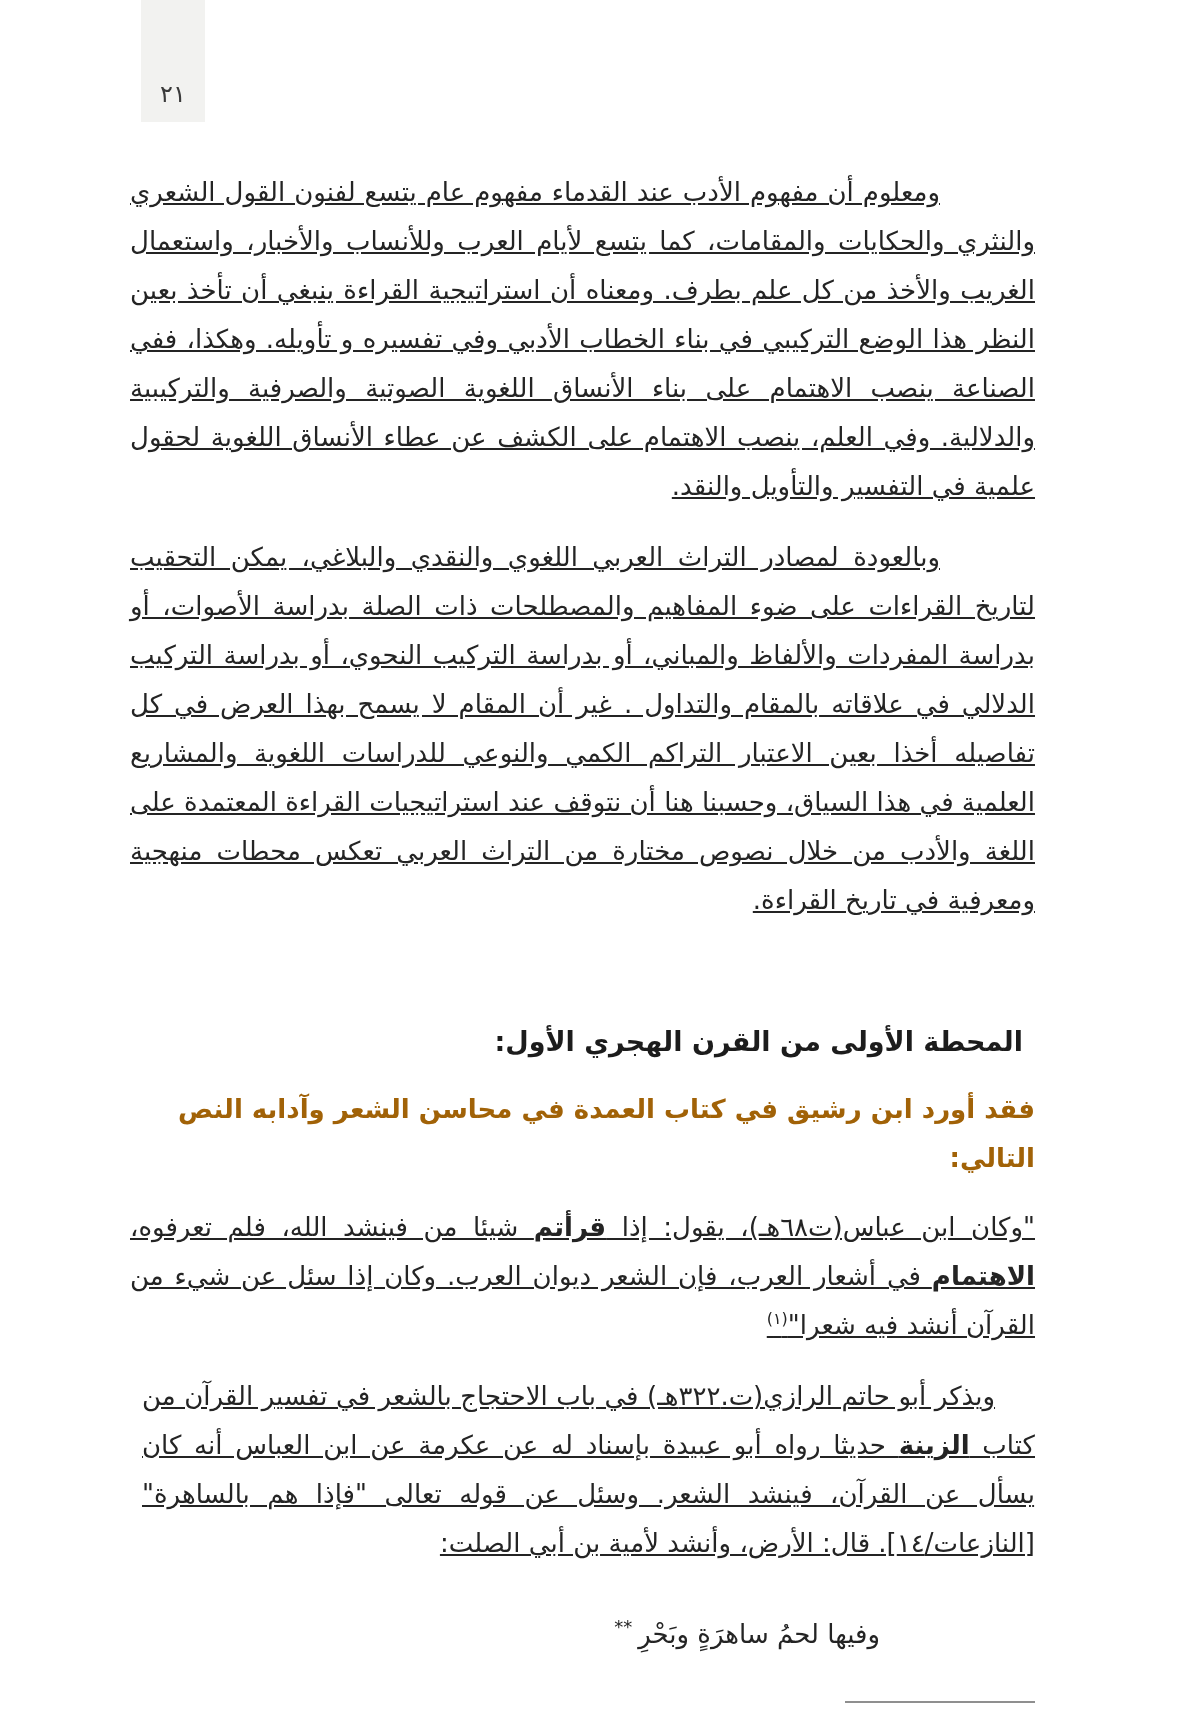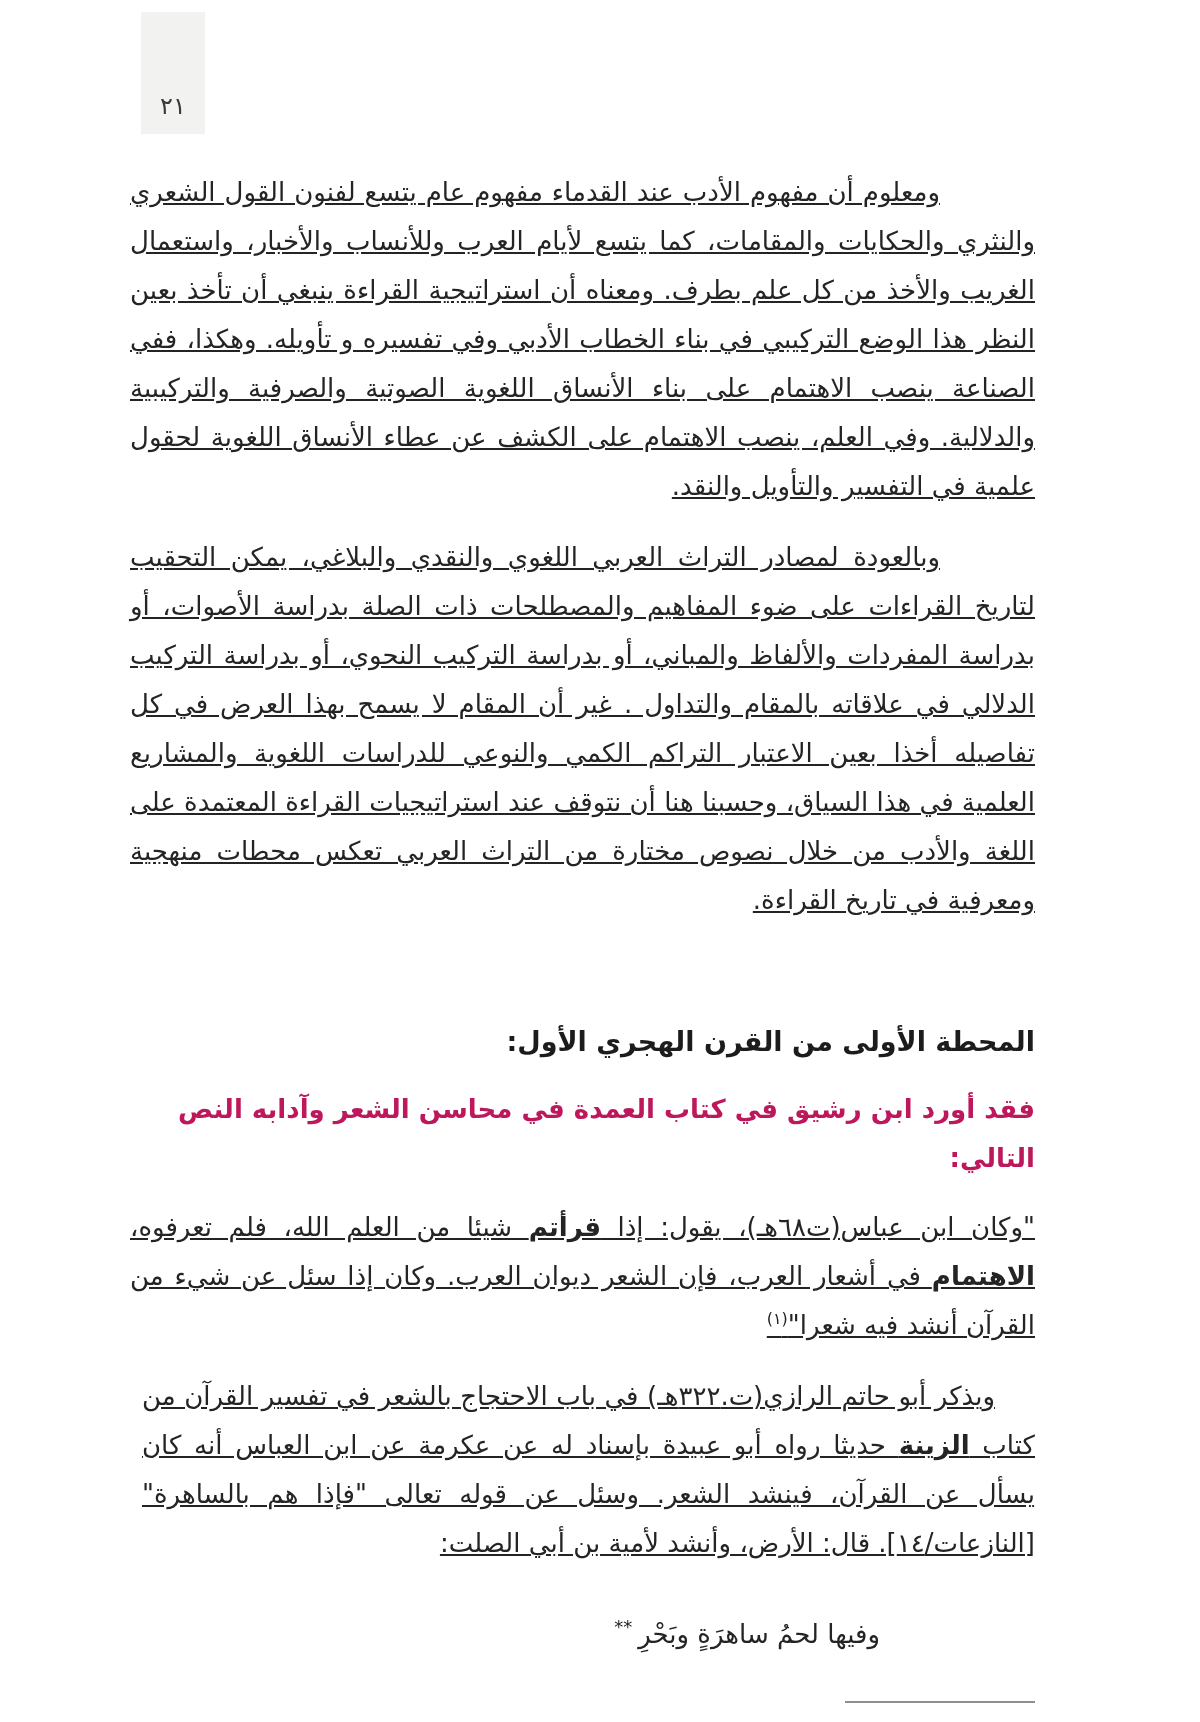--- a/index.html
+++ b/index.html
@@ -13,7 +13,7 @@
   }
   .pagenum-box{
     position:absolute;
-    left:141px;top:12px;
+    left:141px;top:0;
     width:64px;height:122px;
     background:#f2f2f0;
     display:flex;align-items:flex-end;justify-content:center;

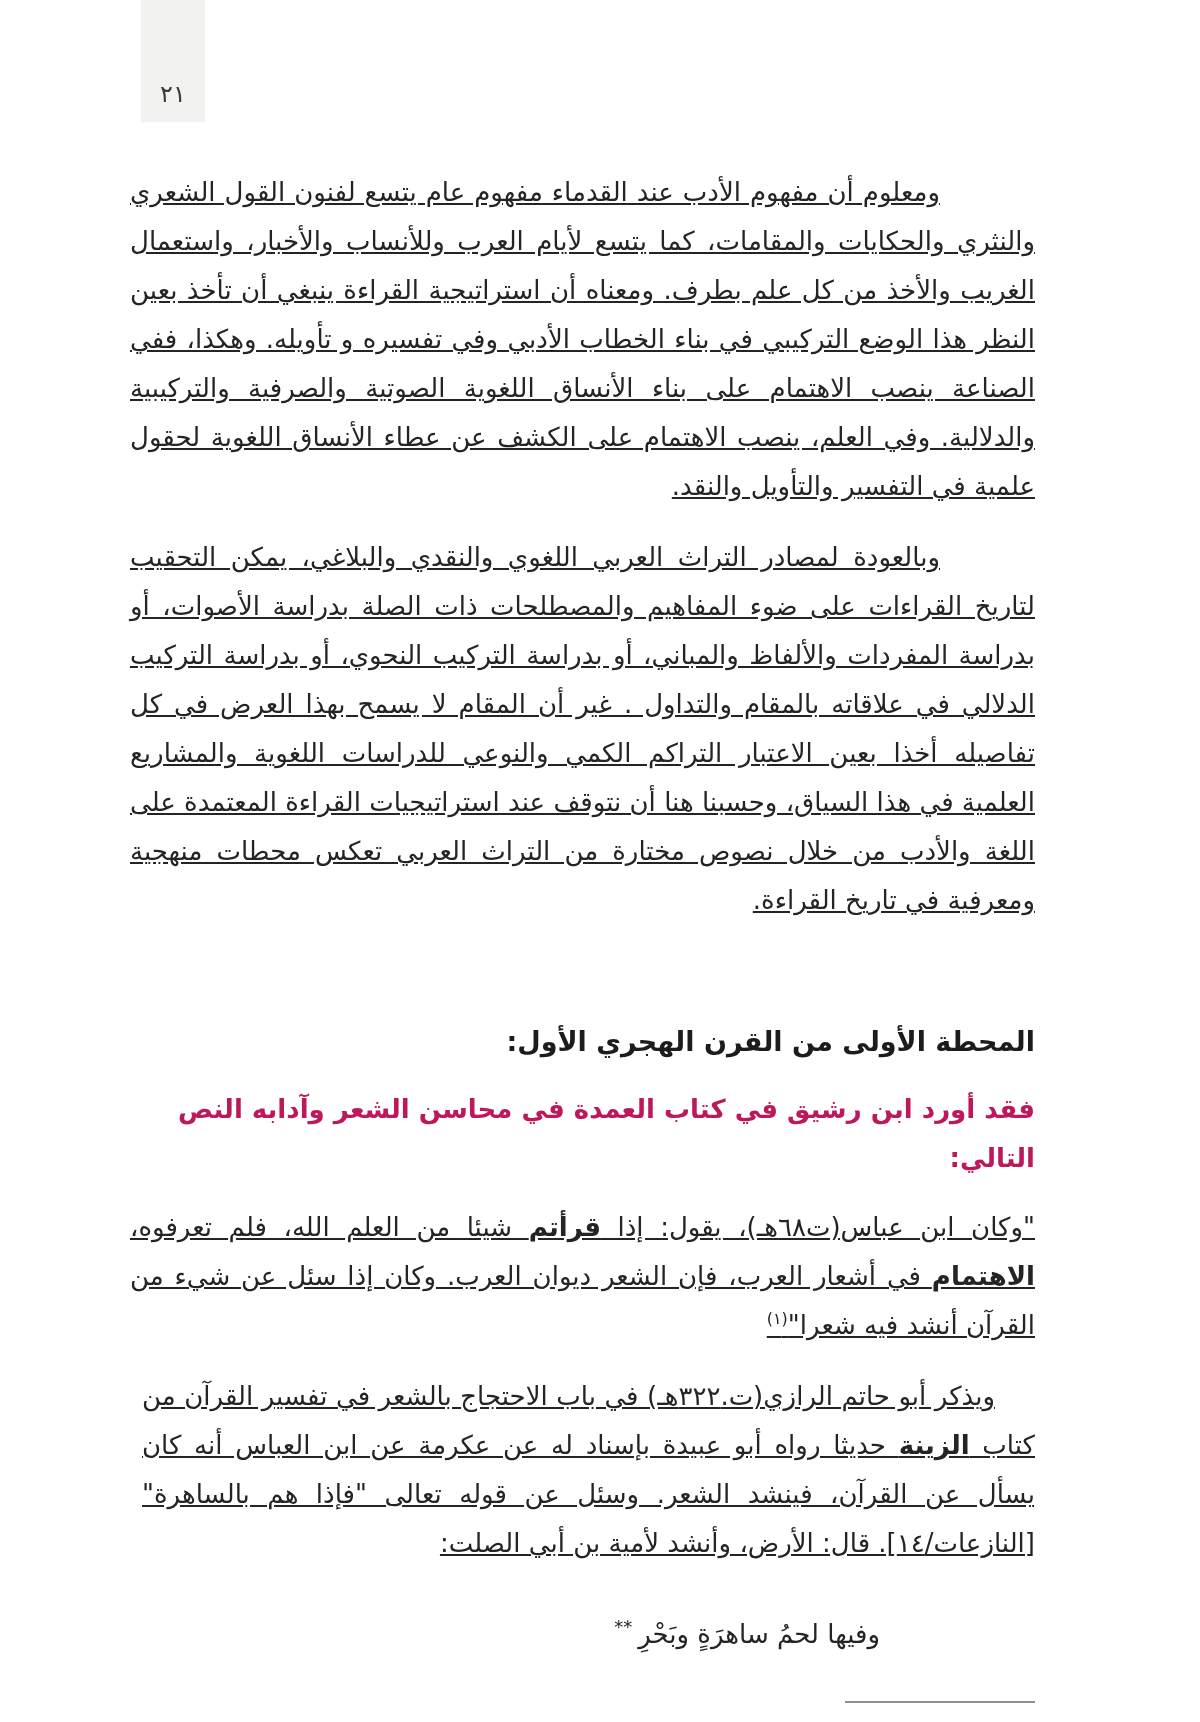--- a/index.html
+++ b/index.html
@@ -41,7 +41,7 @@
     font-size:27px;
     font-weight:bold;
     line-height:50px;
-    margin:92px 0 18px 0;
+    margin:92px 12px 18px 0;
     color:#1c1c1c;
   }
   .lead{

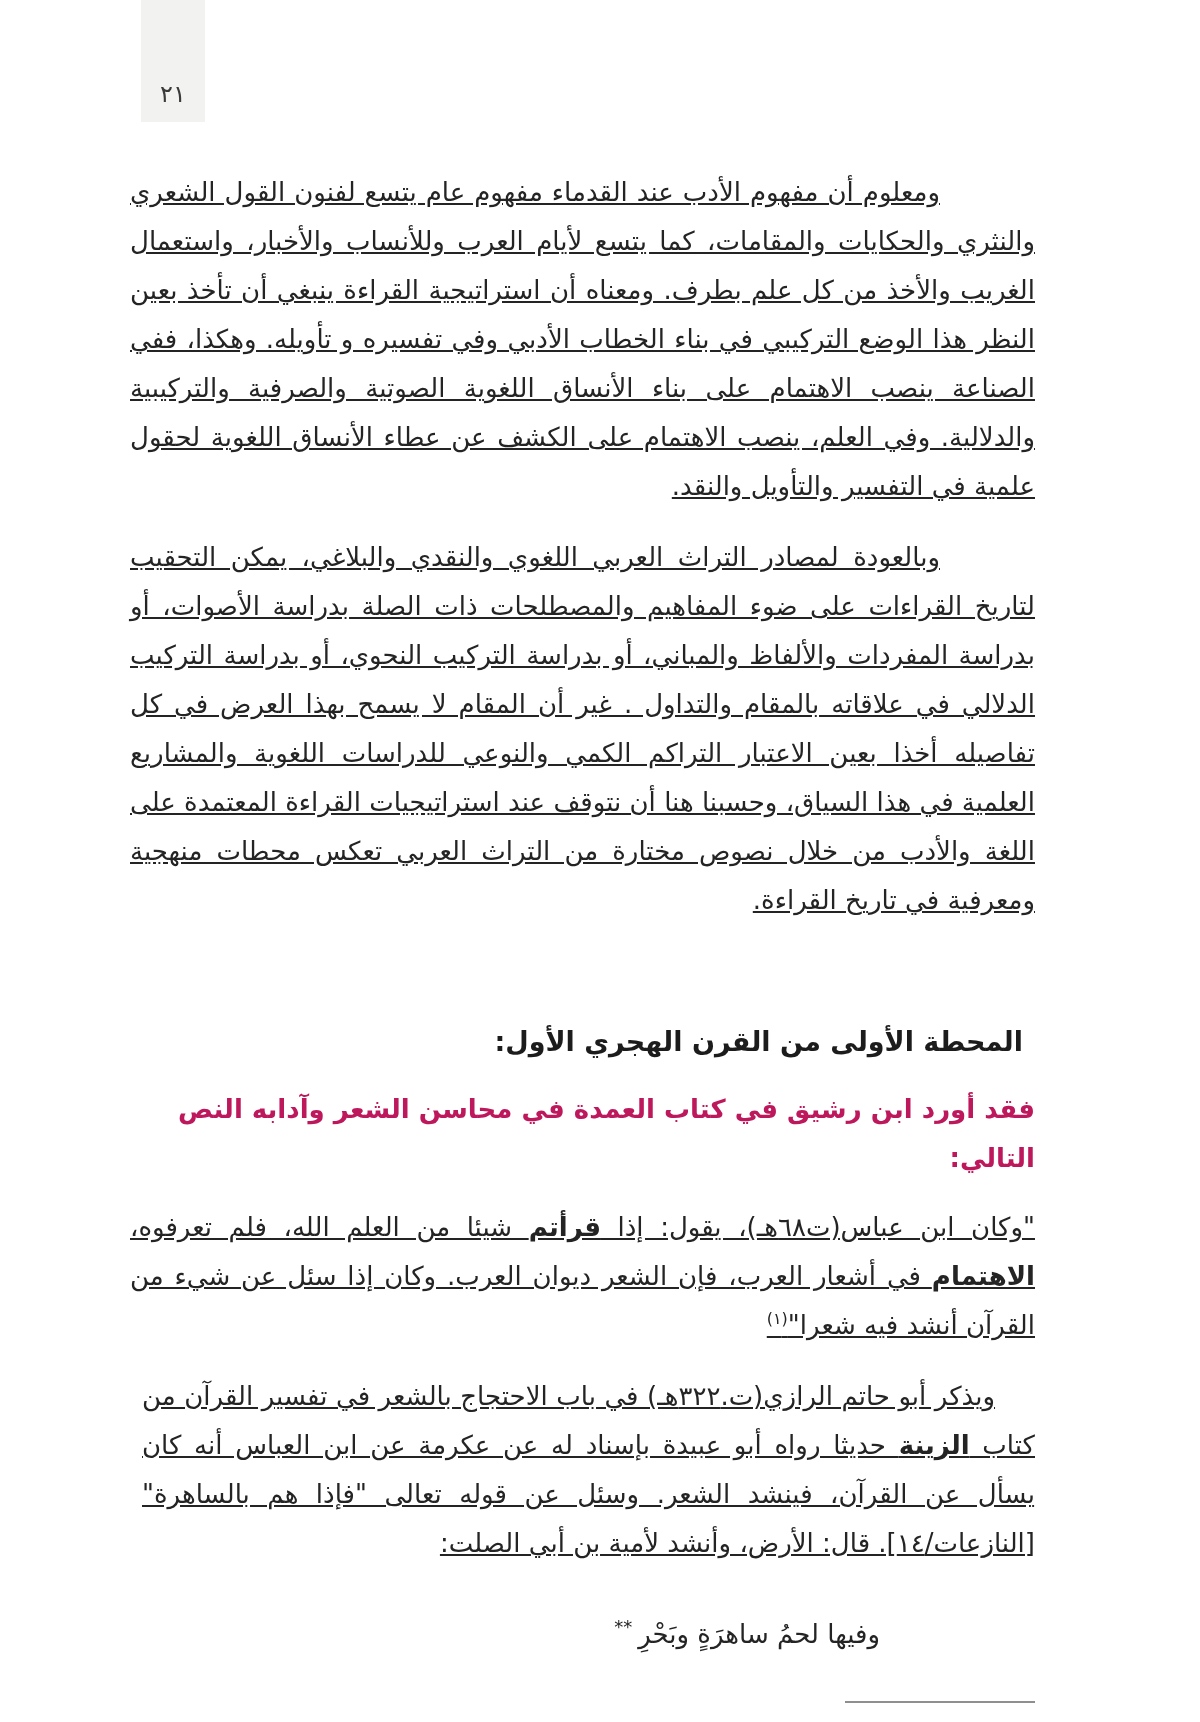--- a/index.html
+++ b/index.html
@@ -49,7 +49,7 @@
     font-weight:bold;
     line-height:49px;
     margin:0 0 20px 0;
-    color:#be185d;
+    color:#a16207;
   }
   .bold{font-weight:bold;}
   .sup{

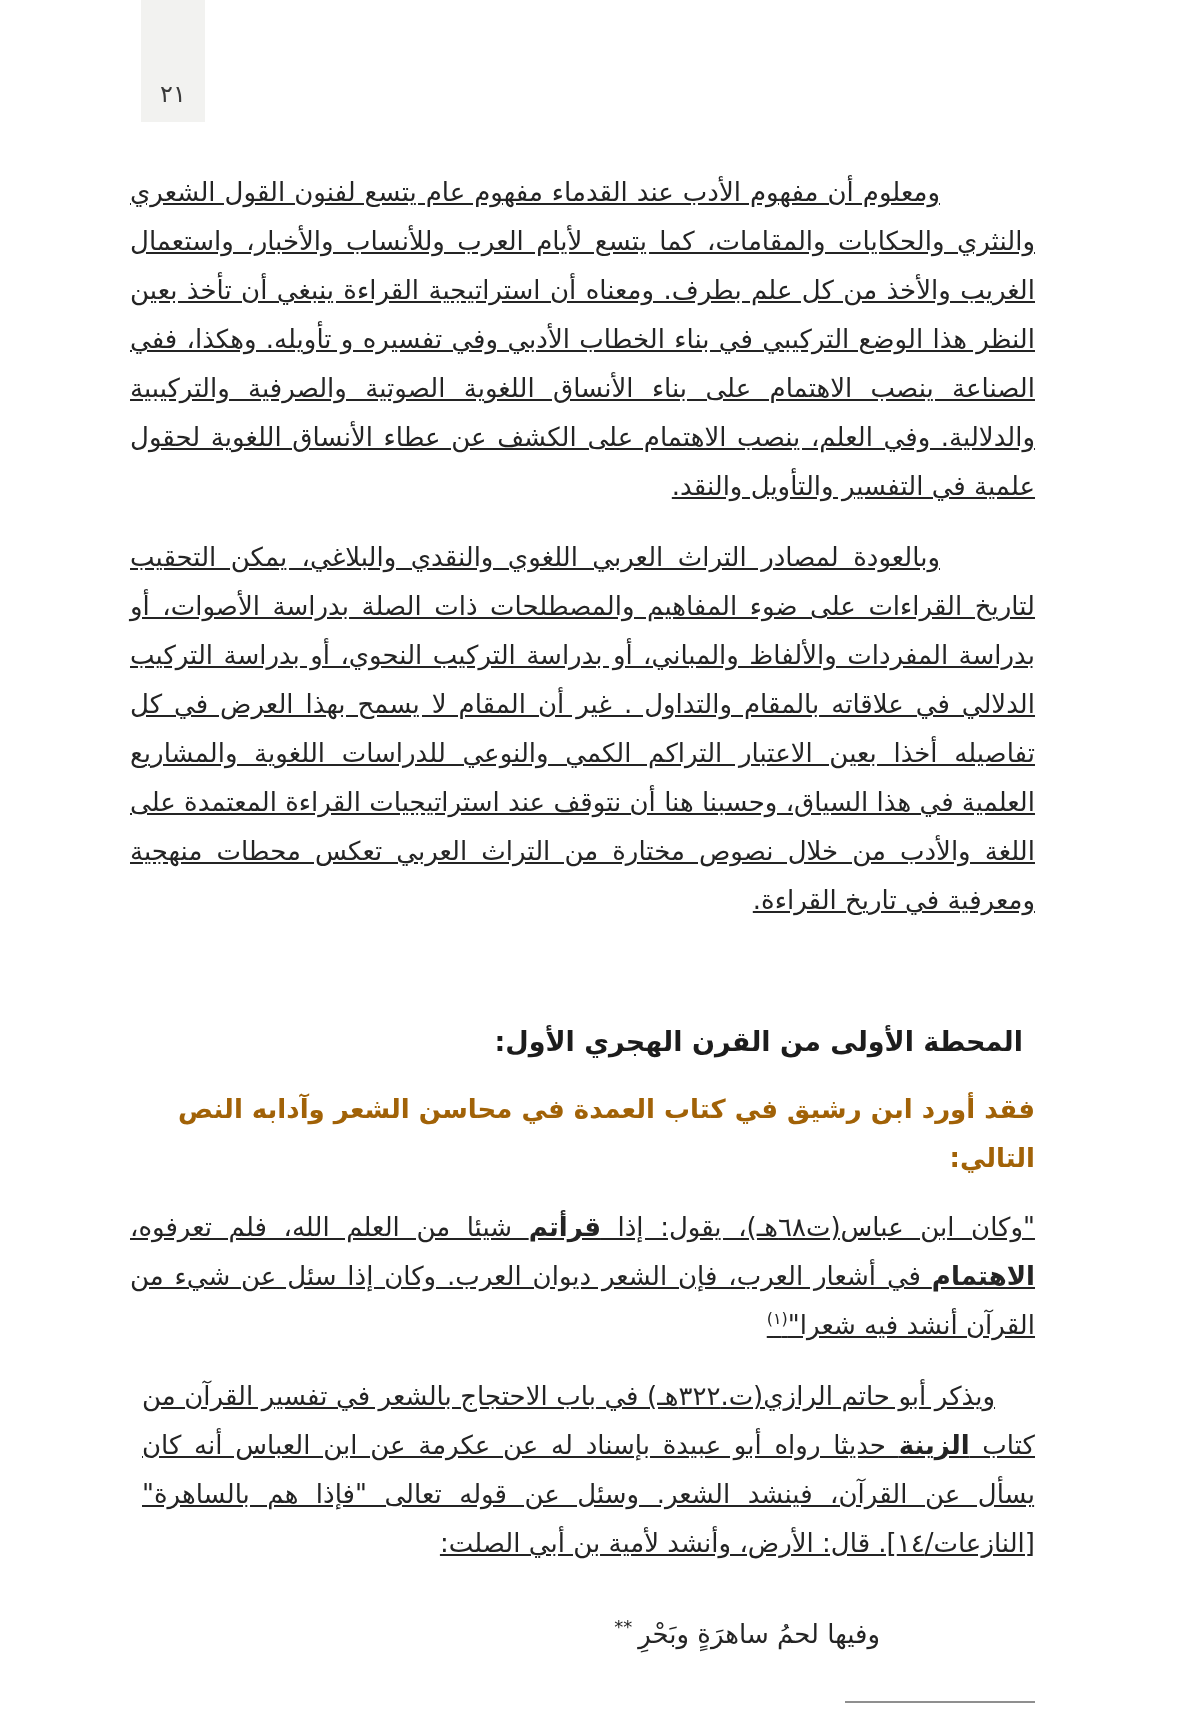--- a/index.html
+++ b/index.html
@@ -103,7 +103,7 @@
 
   <p class="lead">فقد أورد ابن رشيق في كتاب العمدة في محاسن الشعر وآدابه النص التالي:</p>
 
-  <p class="para"><span>"وكان ابن عباس(ت٦٨هـ)، يقول: إذا </span><span class="bold">قرأتم</span><span> شيئا من العلم الله، فلم تعرفوه، </span><span class="bold">الاهتمام</span><span> في أشعار العرب، فإن الشعر ديوان العرب. وكان إذا سئل عن شيء من القرآن أنشد فيه شعرا"</span><span class="sup">(١)</span></p>
+  <p class="para"><span>"وكان ابن عباس(ت٦٨هـ)، يقول: إذا </span><span class="bold">قرأتم</span><span> شيئا من فينشد الله، فلم تعرفوه، </span><span class="bold">الاهتمام</span><span> في أشعار العرب، فإن الشعر ديوان العرب. وكان إذا سئل عن شيء من القرآن أنشد فيه شعرا"</span><span class="sup">(١)</span></p>
 
   <p class="para indent-sm"><span>ويذكر أبو حاتم الرازي(ت.٣٢٢هـ) في باب الاحتجاج بالشعر في تفسير القرآن من كتاب </span><span class="bold">الزينة</span><span> حديثا رواه أبو عبيدة بإسناد له عن عكرمة عن ابن العباس أنه كان يسأل عن القرآن، فينشد الشعر. وسئل عن قوله تعالى "فإذا هم بالساهرة" [النازعات/١٤]. قال: الأرض، وأنشد لأمية بن أبي الصلت:</span></p>
 

